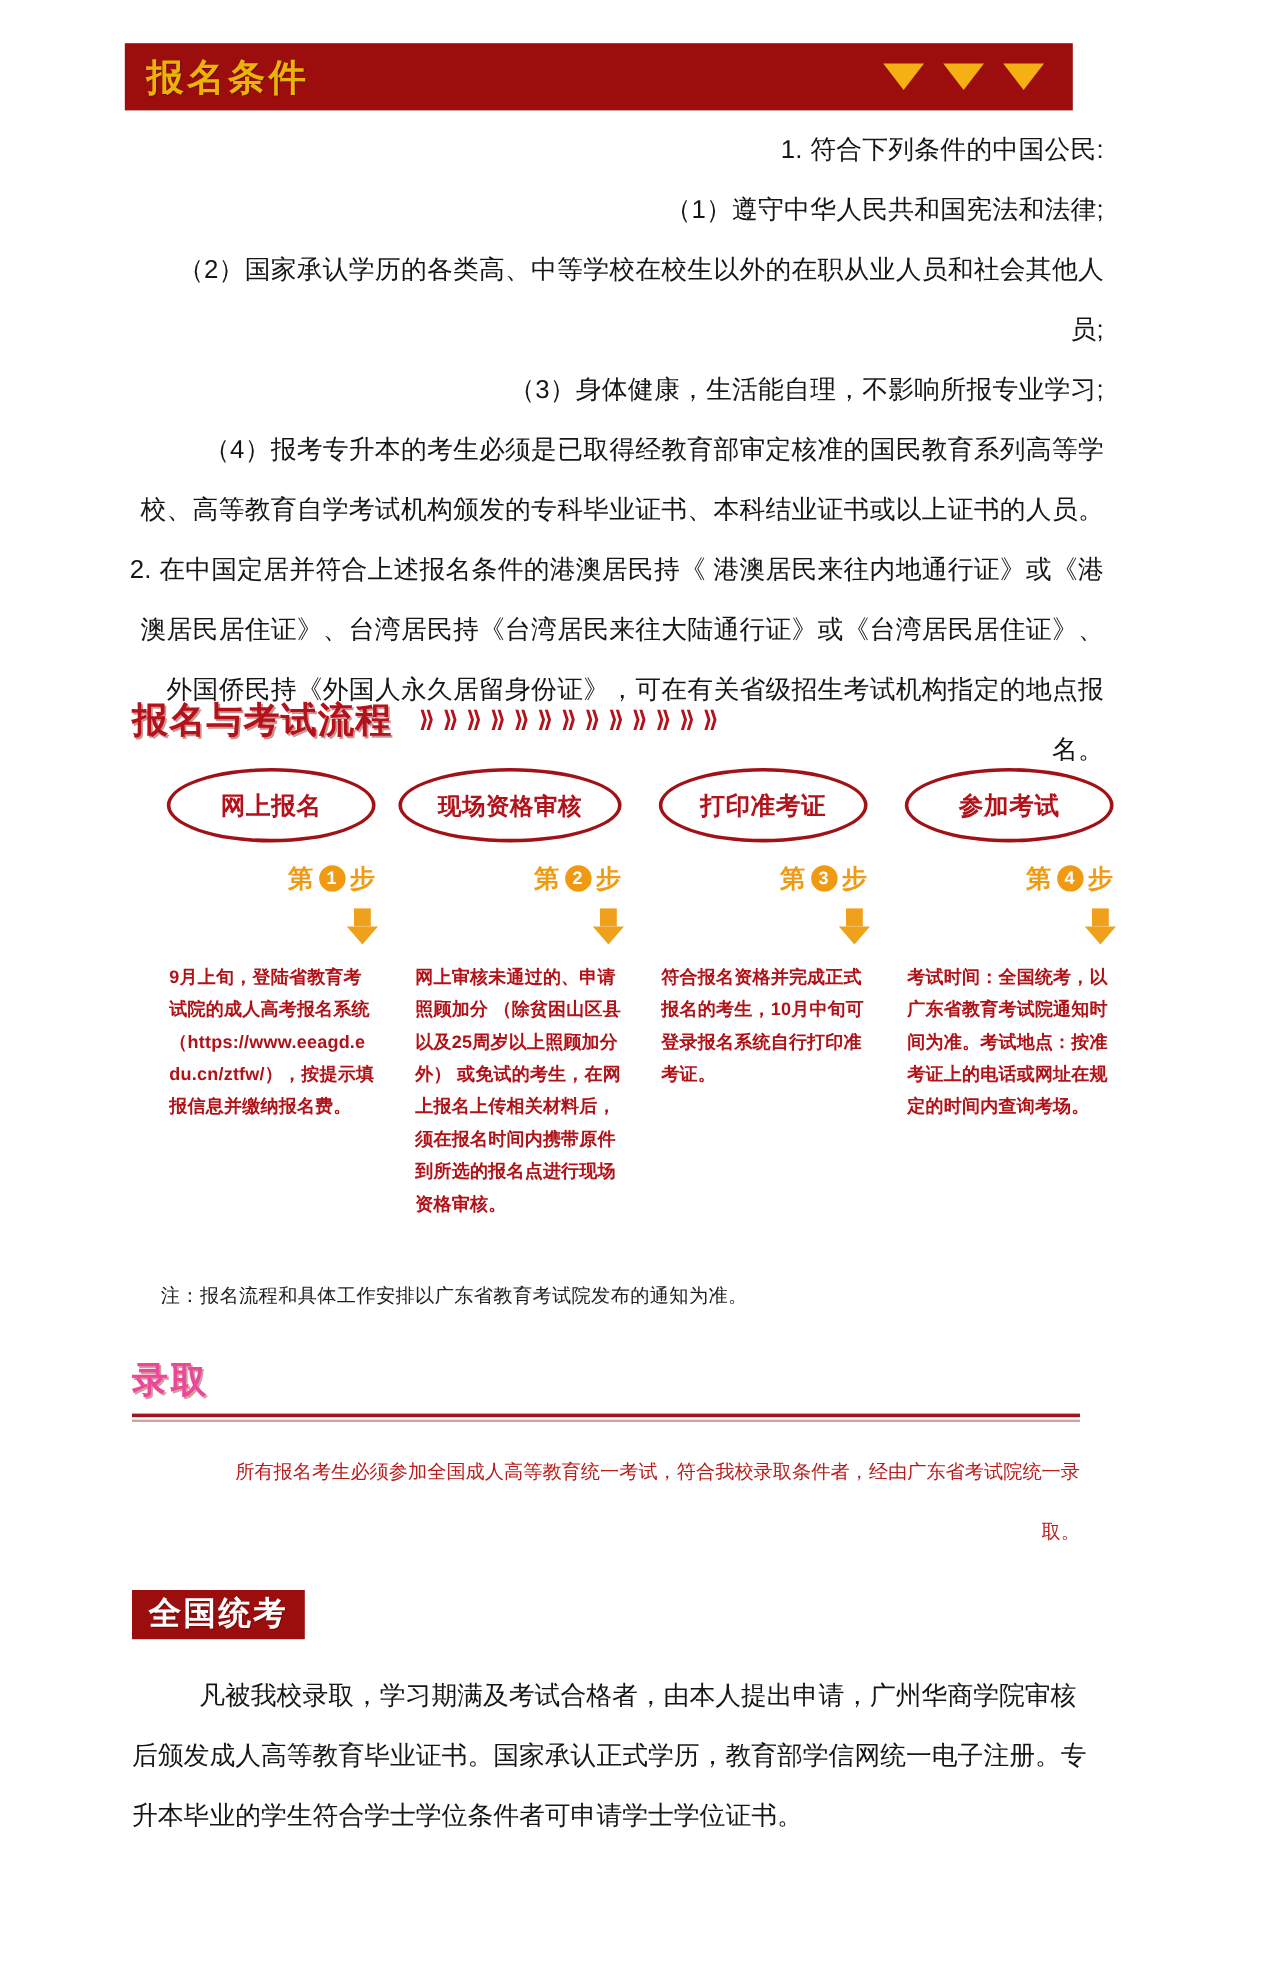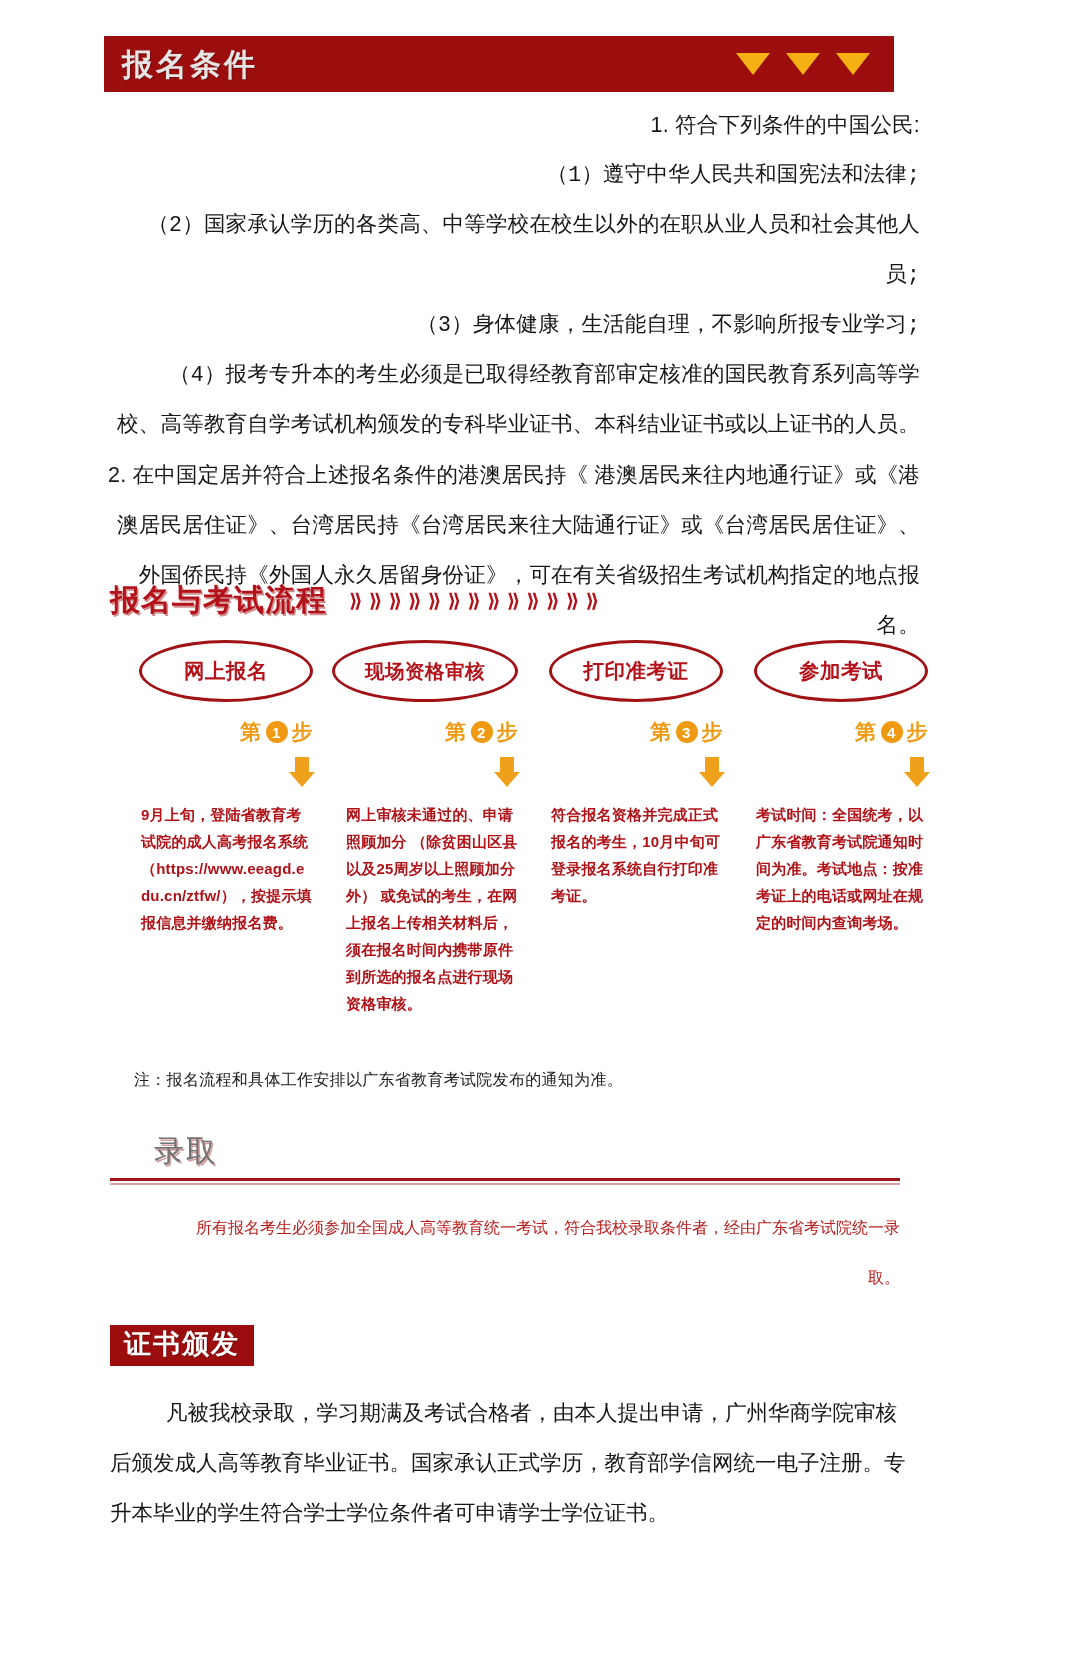--- a/index.html
+++ b/index.html
@@ -38,7 +38,7 @@
     box-sizing: border-box;
   }
   .banner-title {
-    color: #e5e5e5;
+    color: #eab308;
     font-size: 31px;
     font-weight: bold;
     letter-spacing: 3px;

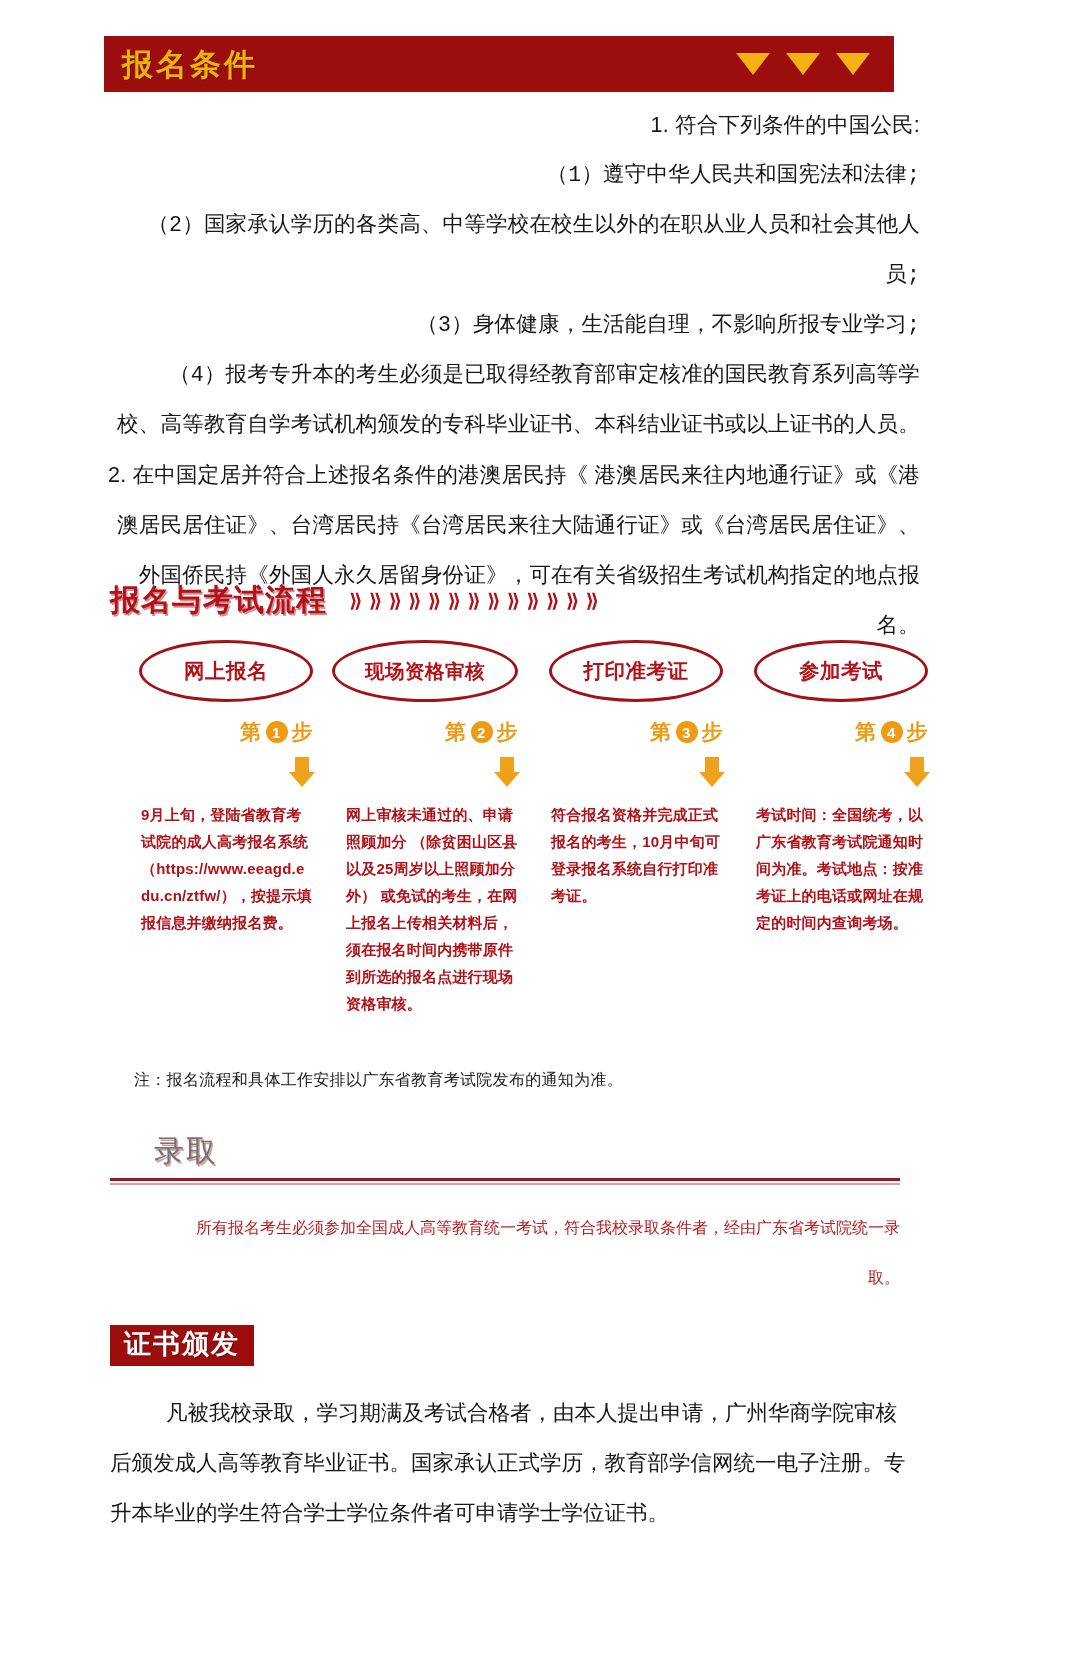--- a/index.html
+++ b/index.html
@@ -71,7 +71,7 @@
     text-align: right;
   }
   .body-text p { margin: 0; }
-  .body-text .indent { text-indent: 26px; font-family: Liberation Mono, monospace; }
+  .body-text .indent { text-indent: 26px; }
 
   
   .flow-heading {

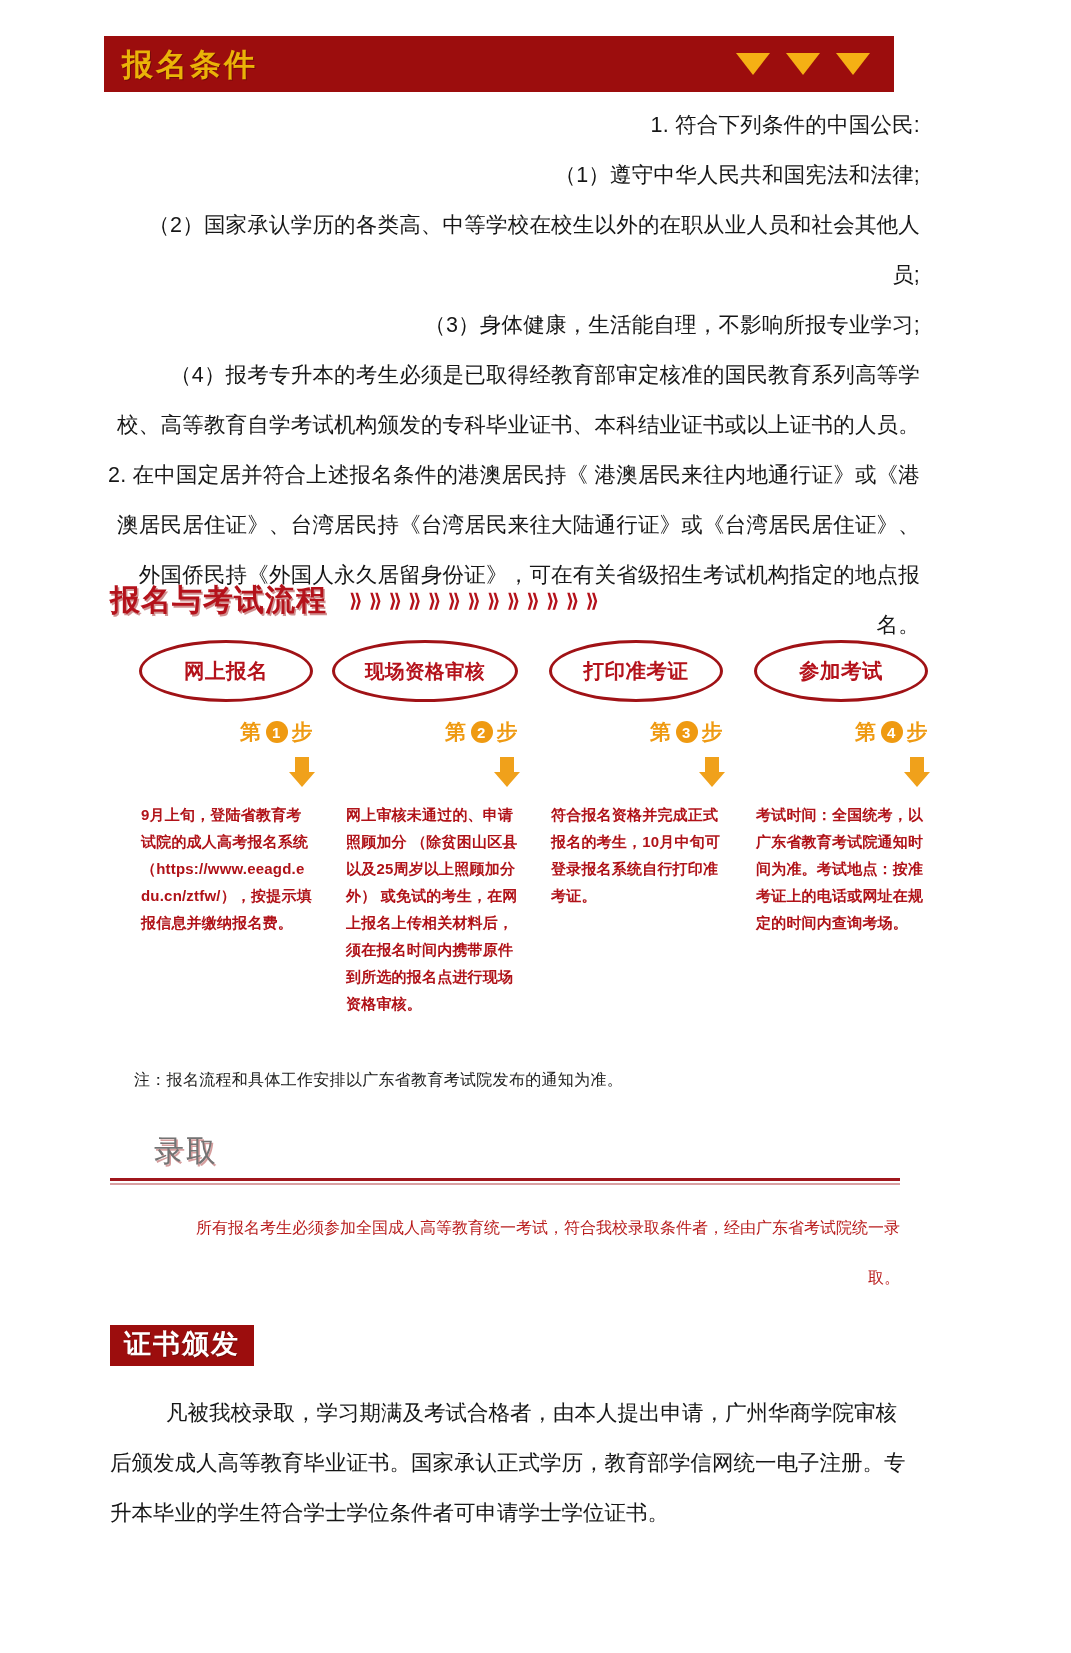--- a/index.html
+++ b/index.html
@@ -206,13 +206,12 @@
     width: 790px;
   }
   .lu-title {
-    color: #737373;
+    color: #ec4899;
     font-size: 30px;
-    font-weight: normal;
+    font-weight: bold;
     letter-spacing: 2px;
     text-shadow: 1.5px 1.5px 0 rgba(150,10,10,.4);
     line-height: 1.25;
-    margin-left: 44px;
   }
   .lu-rule {
     margin-top: 8px;

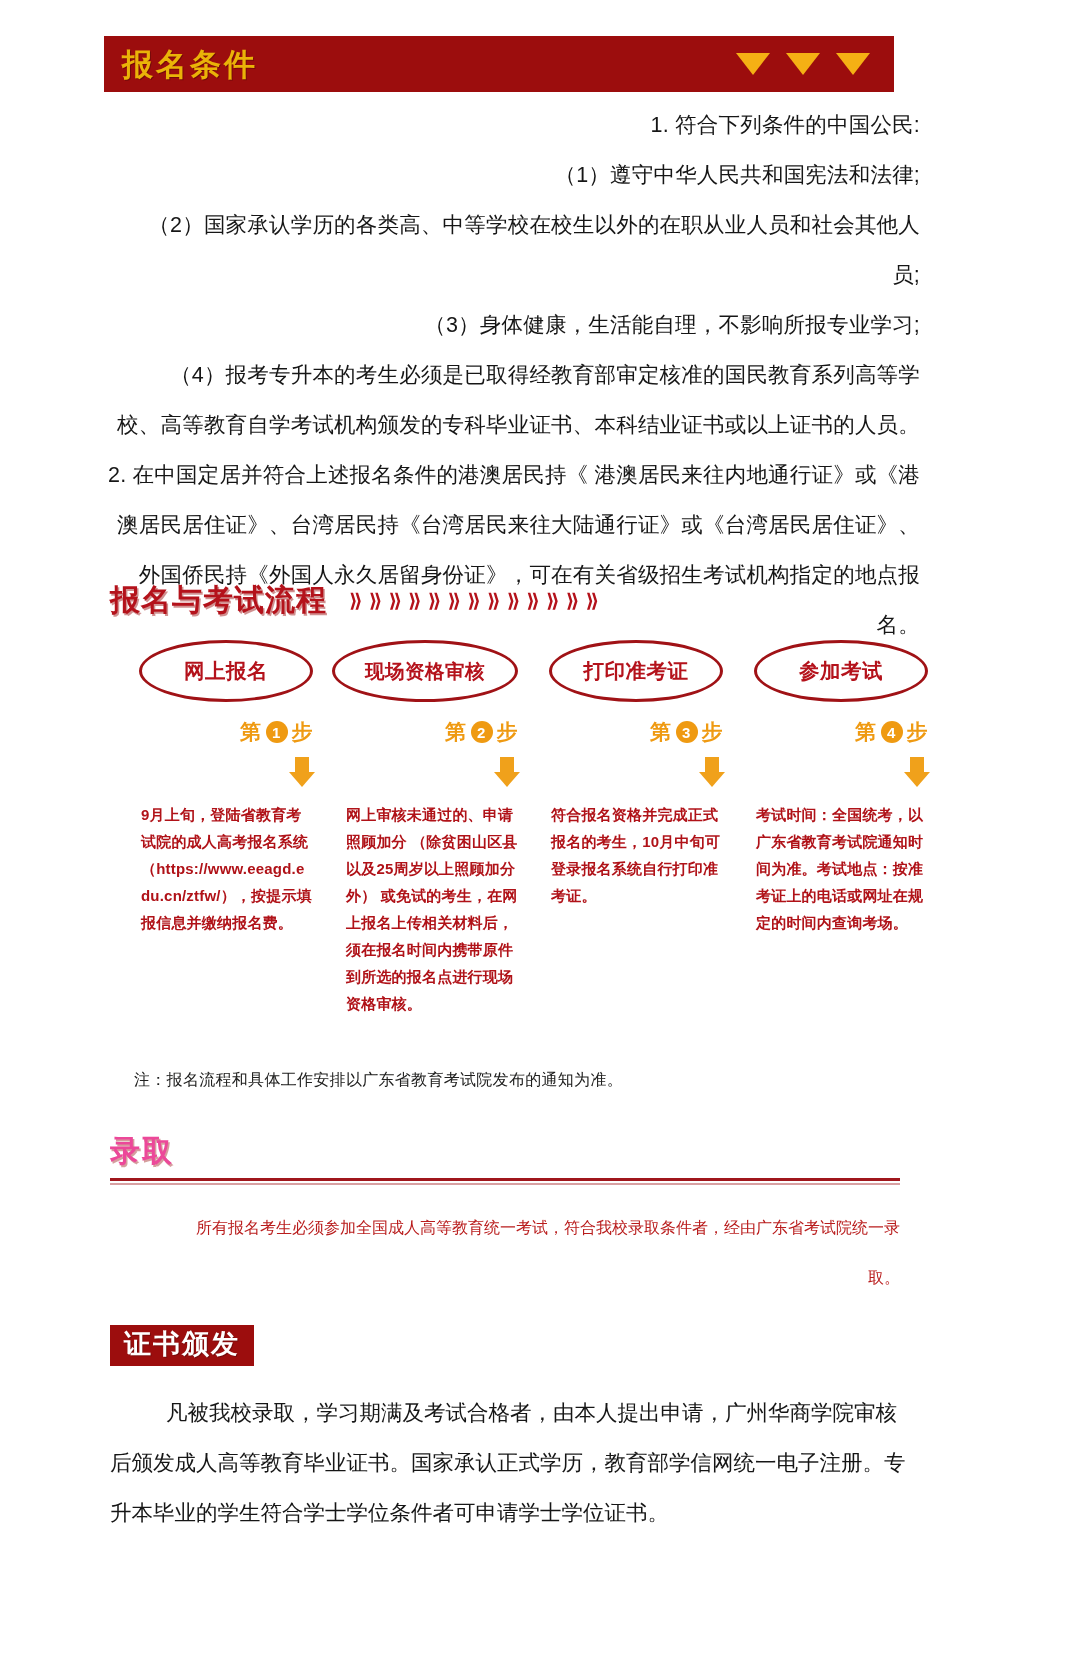--- a/index.html
+++ b/index.html
@@ -371,7 +371,7 @@
   </div>
 
   <div class="sec-zs">
-    <div class="zs-badge">证书颁发</div>
+    <div class="zs-badge">全国统考</div>
     <div class="zs-body">凡被我校录取，学习期满及考试合格者，由本人提出申请，广州华商学院审核后颁发成人高等教育毕业证书。国家承认正式学历，教育部学信网统一电子注册。专升本毕业的学生符合学士学位条件者可申请学士学位证书。</div>
   </div>
 

